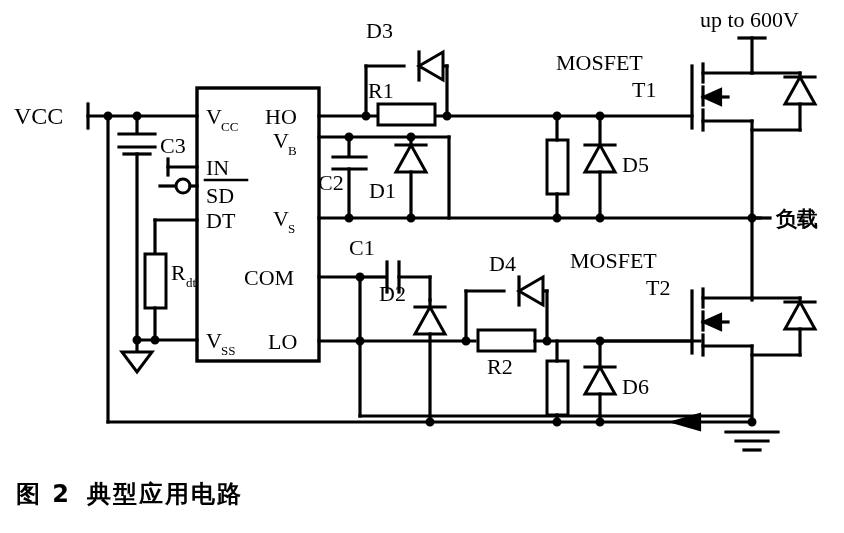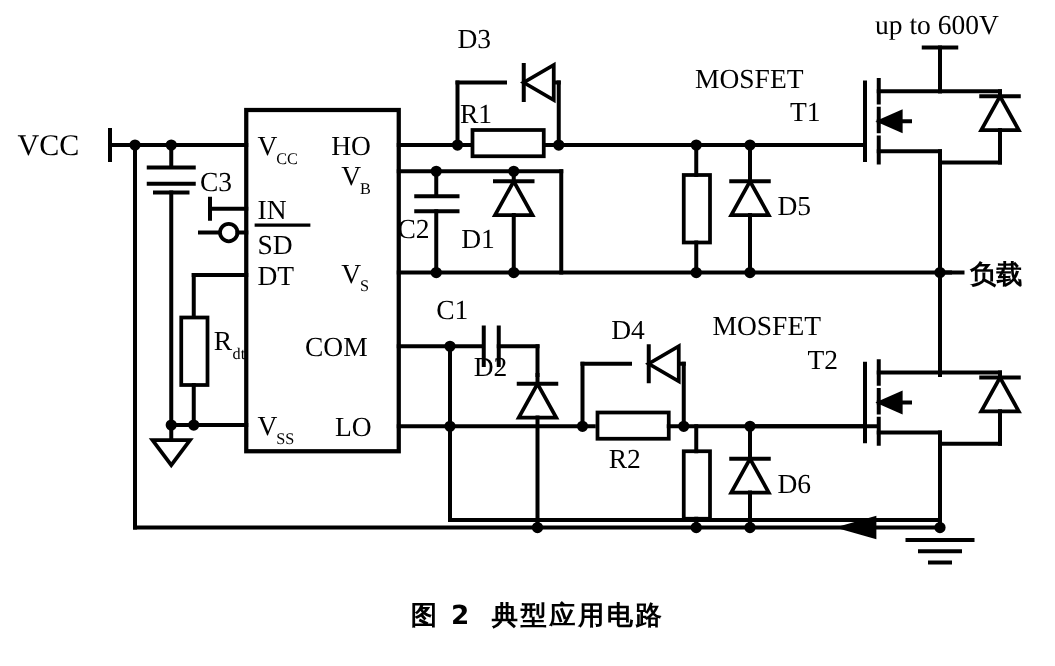--- a/index.html
+++ b/index.html
@@ -23,9 +23,8 @@
   .lbl-cn{font-family:"DejaVu Sans", sans-serif;font-size:21px;fill:#000;font-weight:bold;}
   .caption{
     position:absolute;left:16px;right:0;top:478px;
-    text-align:center;
     font-family:"DejaVu Sans", sans-serif;
-    font-size:21px;font-weight:bold;letter-spacing:2px;color:#000;
+    font-size:24px;font-weight:bold;letter-spacing:2px;color:#000;
   }
   .caption .num{margin-right:16px;}
 </style>

